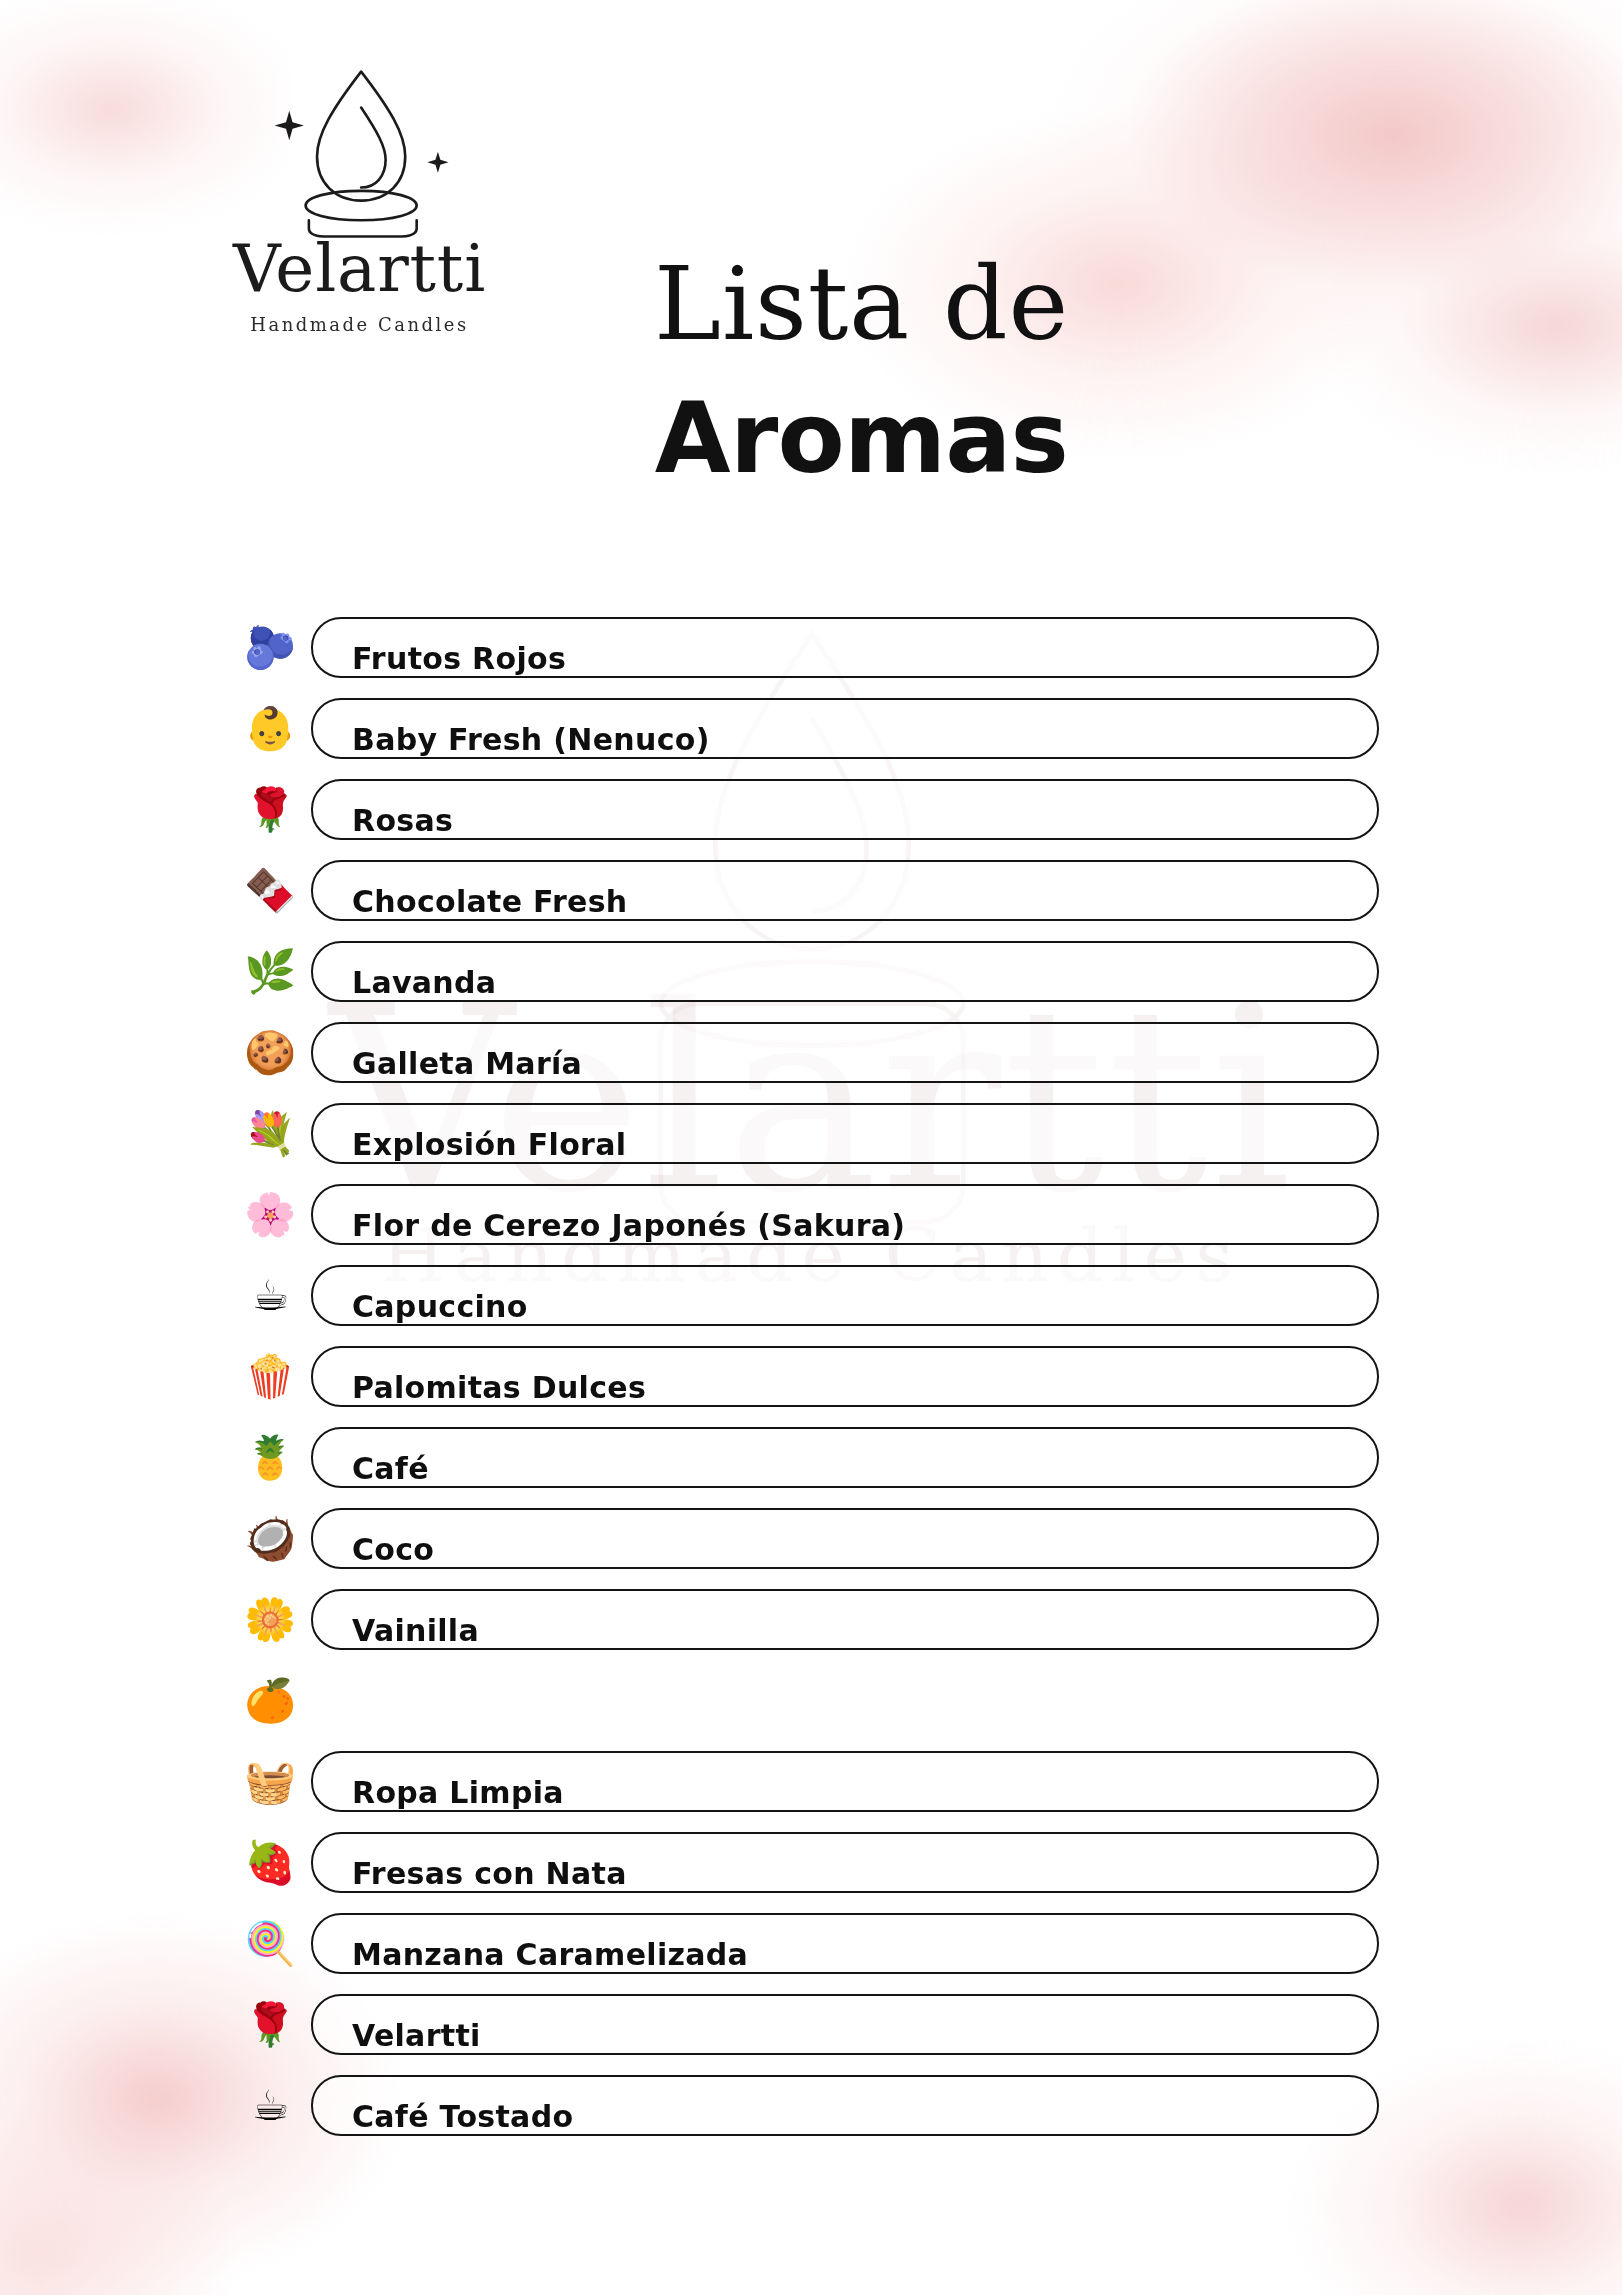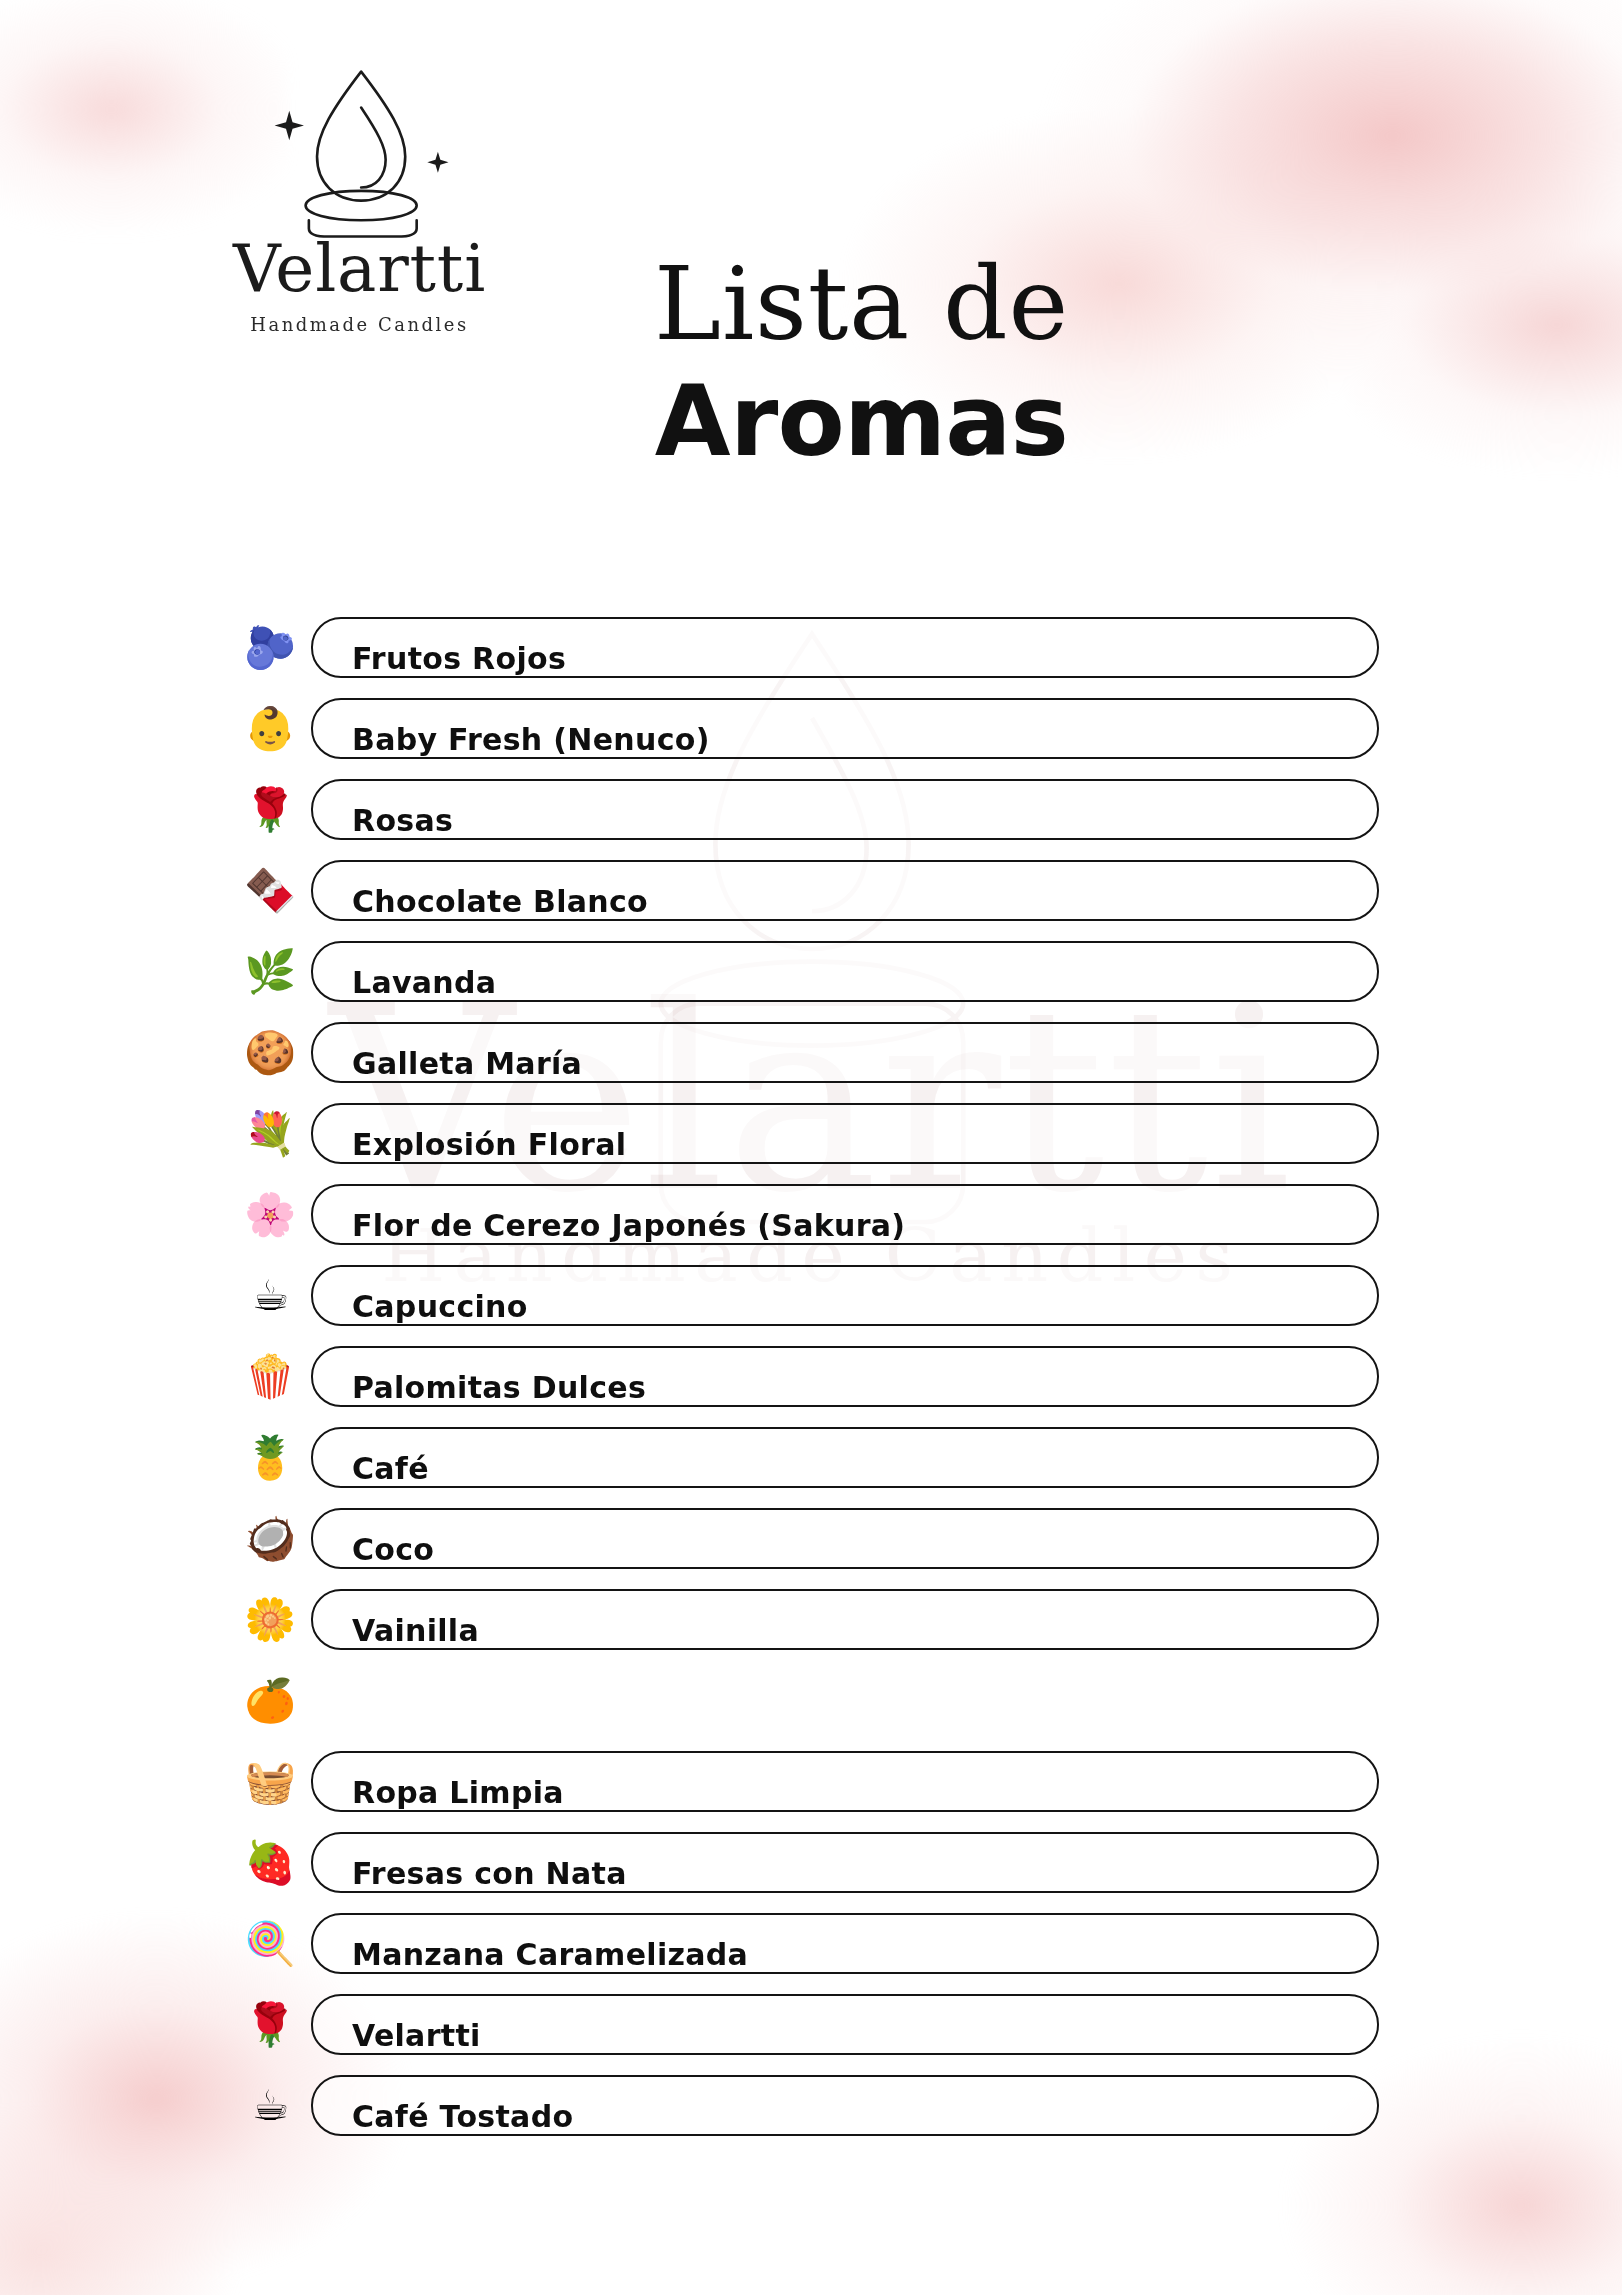--- a/index.html
+++ b/index.html
@@ -161,7 +161,7 @@
     line-height: 1.05;
     color: #111111;
     letter-spacing: -0.8px;
-    margin-top: 15px;
+    margin-top: 32px;
   }
 
   

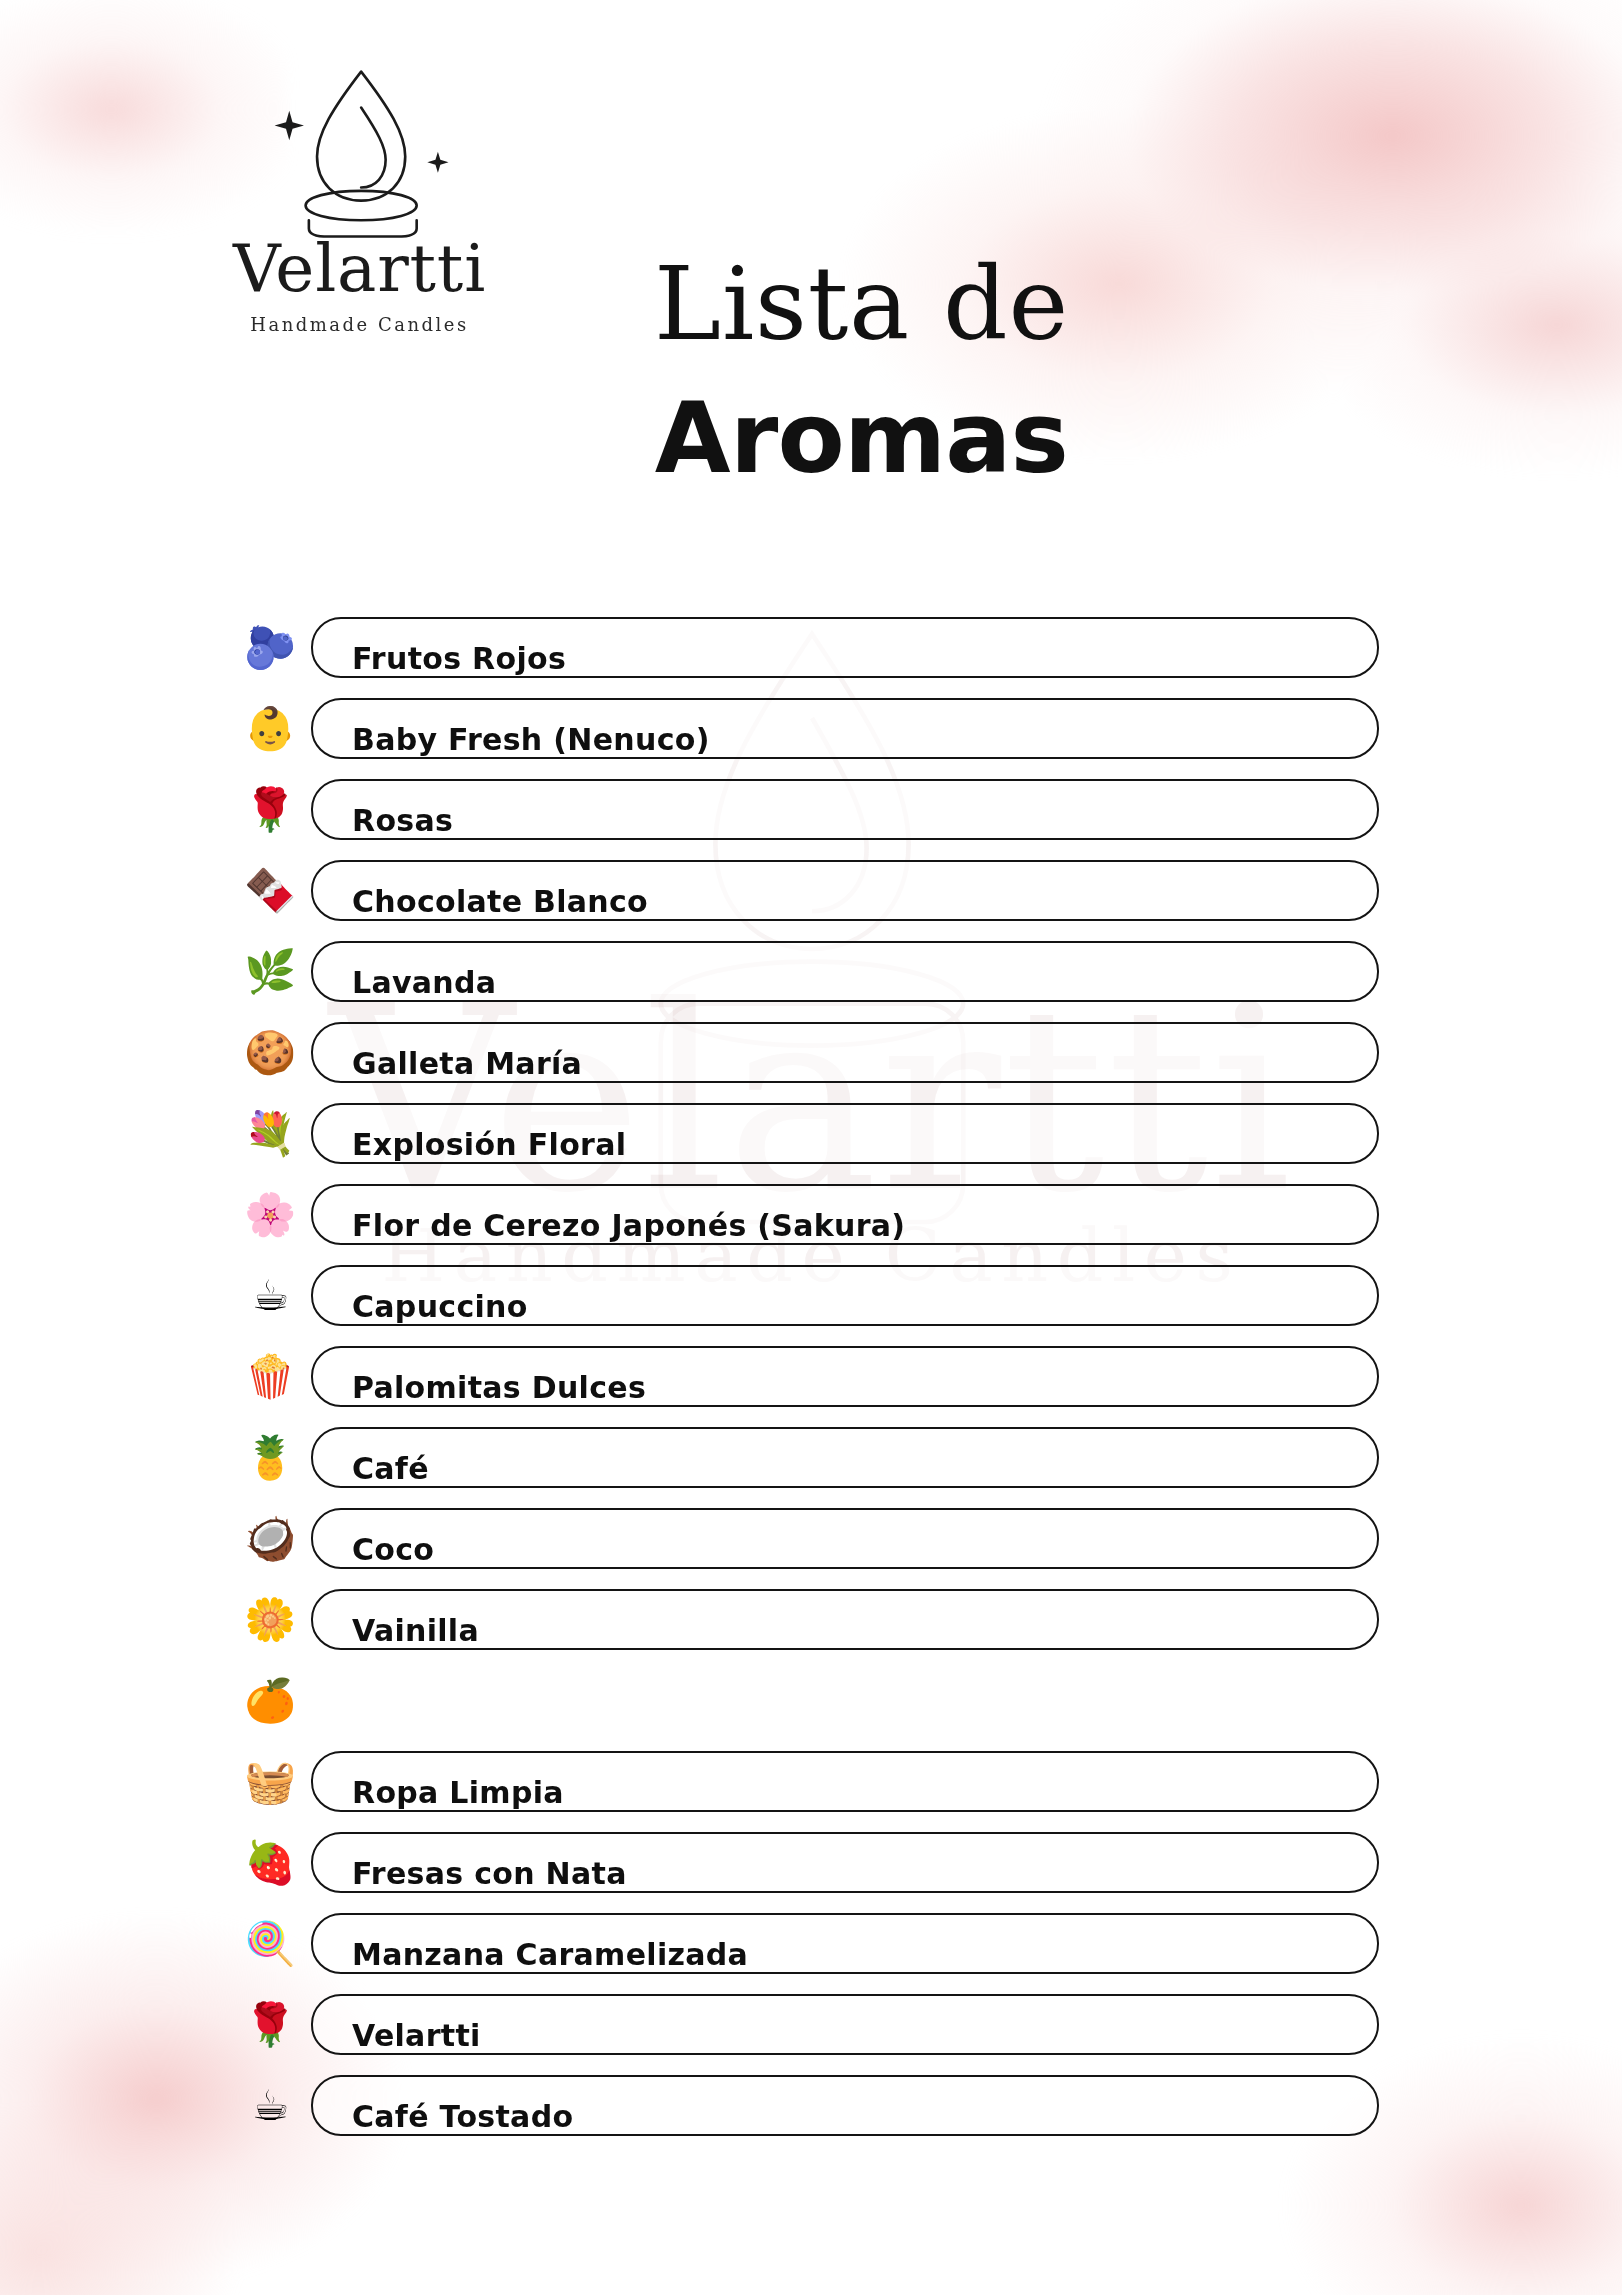--- a/index.html
+++ b/index.html
@@ -275,7 +275,7 @@
       <div class="aroma-row">
         <div class="aroma-icon">🍫</div>
         <div class="aroma-pill">
-          <span class="aroma-label">Chocolate Blanco</span>
+          <span class="aroma-label">Chocolate Fresh</span>
         </div>
       </div>
       <div class="aroma-row">

